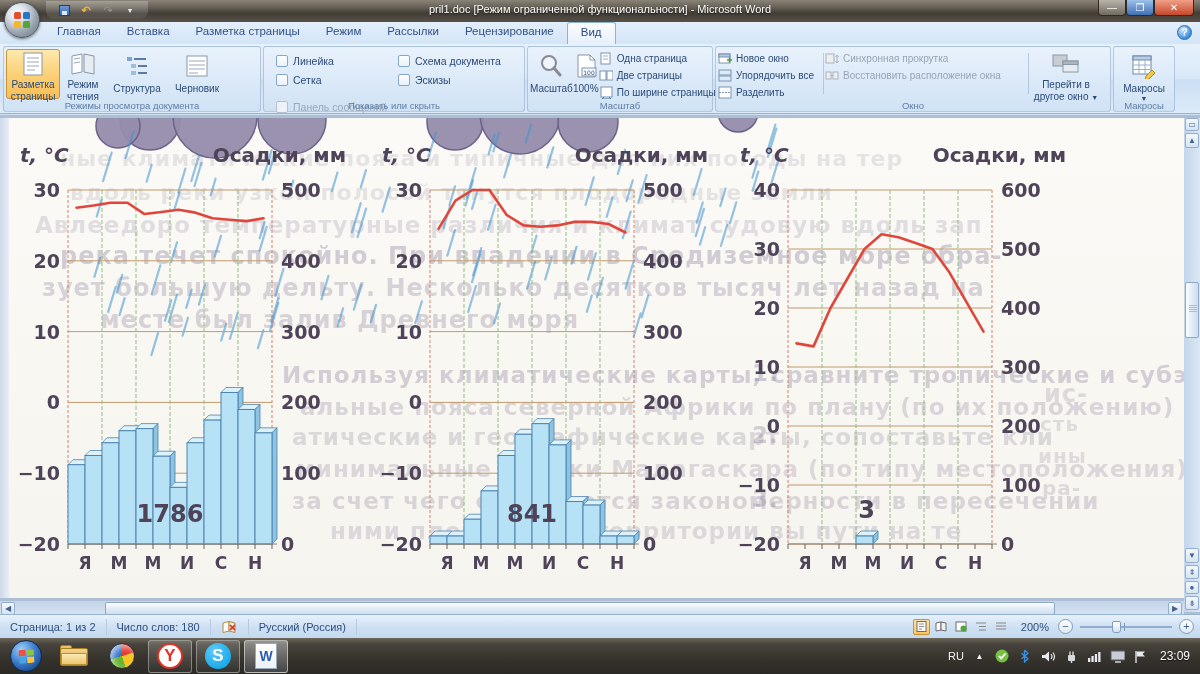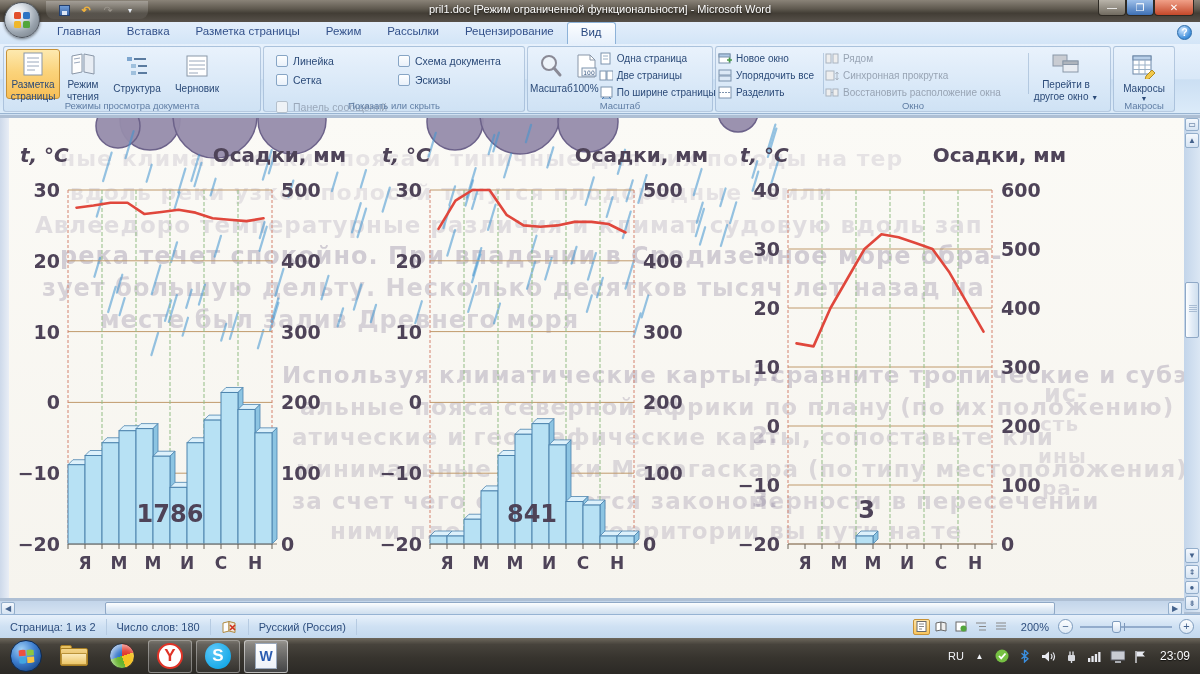--- a/index.html
+++ b/index.html
@@ -338,13 +338,6 @@
       </div>
       <div class="divline"></div>
       <div style="width:202px; padding-top:1px;">
-        <div class="smallrow dis">
-          <svg class="mi">
-              <rect x="1" y="2" width="5" height="9" fill="#eee" stroke="#aab4c0"></rect>
-              <rect x="8" y="2" width="5" height="9" fill="#eee" stroke="#aab4c0"></rect>
-            </svg>
-          <span>Рядом</span>
-        </div>
         <div class="smallrow dis">
           <svg class="mi">
               <rect x="1" y="2" width="8" height="9" fill="#eee" stroke="#aab4c0"></rect>

